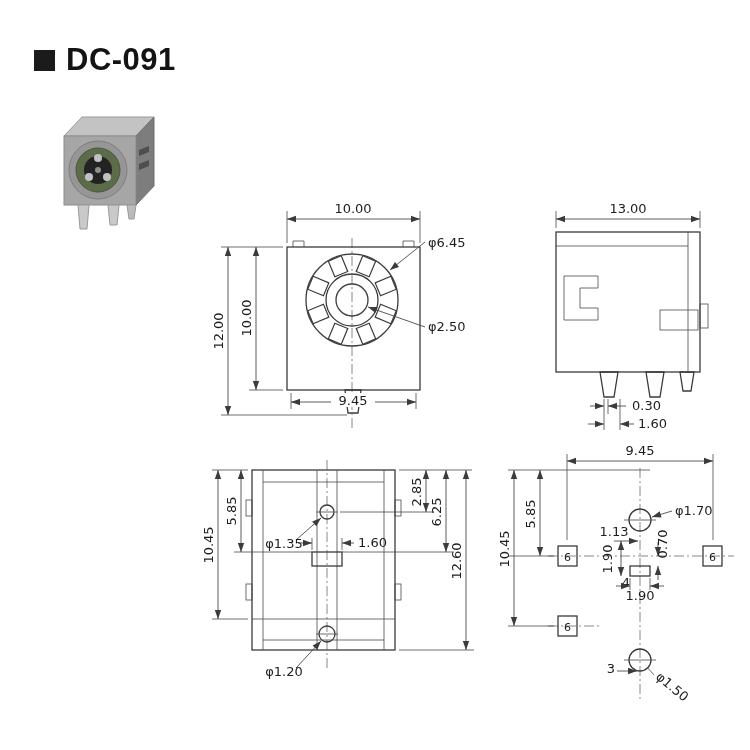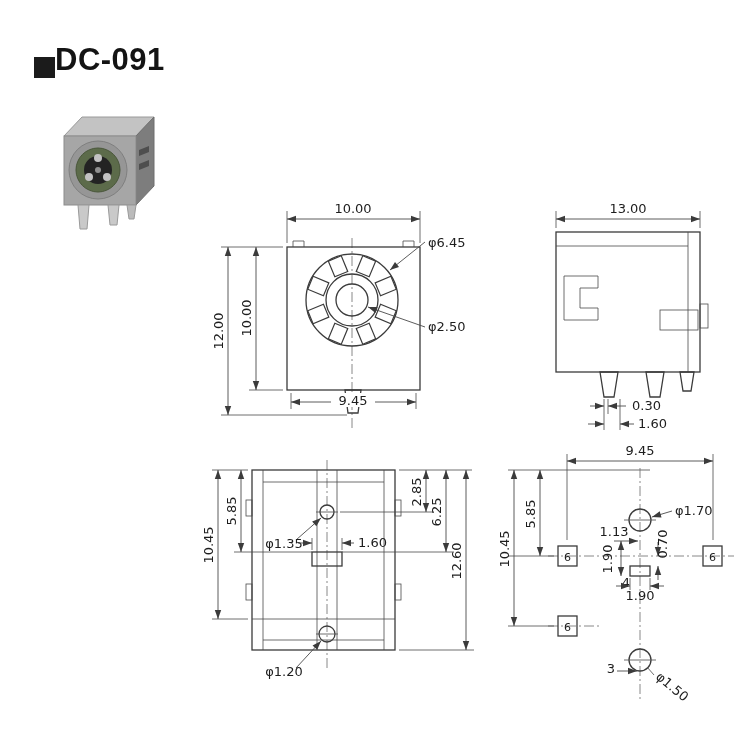--- a/index.html
+++ b/index.html
@@ -8,7 +8,7 @@
     outline:1px solid #e4e4e4;overflow:hidden;
     font-family:"DejaVu Sans",sans-serif;
   }
-  .header{position:absolute;top:42px;left:14px;display:flex;align-items:flex-end;gap:0;padding-left:20px;}
+  .header{position:absolute;top:42px;left:14px;display:flex;align-items:center;gap:11px;padding-left:20px;}
   .title-bullet{width:21px;height:21px;background:#1b1b1b;}
   .page-title{
     font-family:"Liberation Sans",sans-serif;

